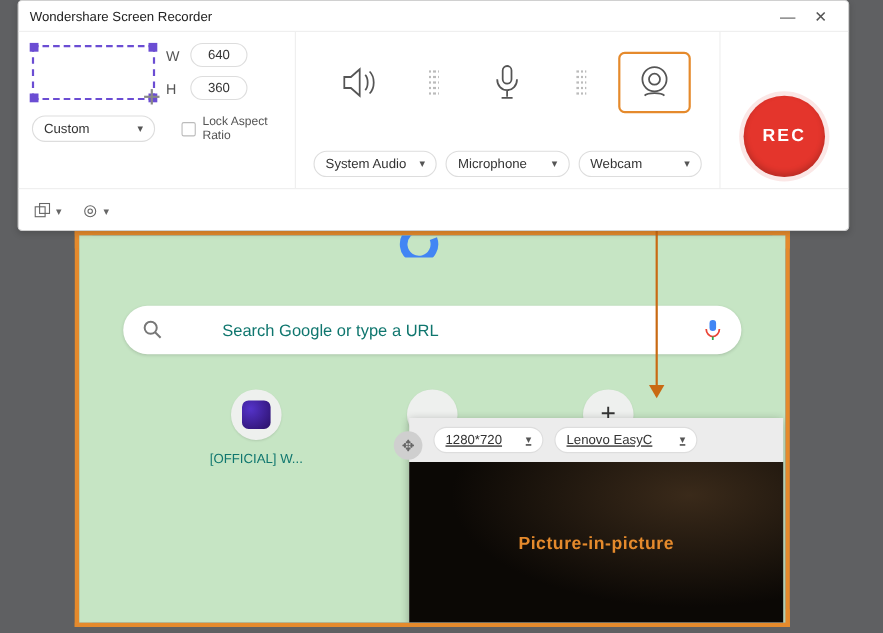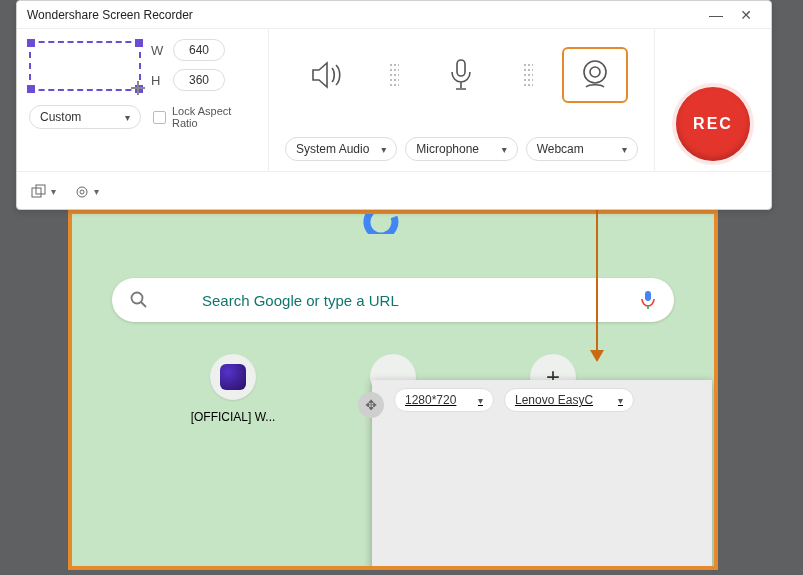--- a/index.html
+++ b/index.html
@@ -35,7 +35,7 @@
 .drop { height:24px; border:1px solid #ddd; border-radius:12px; background:#fff; display:flex; align-items:center; padding:0 10px; font-size:12px; color:#333; cursor:pointer; position:relative; }
 .drop .caret { margin-left:auto; font-size:10px; color:#555; }
 
-.row2 { display:flex; align-items:center; gap:12px; margin-top:14px; }
+.row2 { display:flex; align-items:center; gap:24px; margin-top:14px; }
 .custom-drop { width:112px; }
 .lock-wrap { display:flex; align-items:center; gap:6px; }
 .checkbox { width:13px; height:13px; border:1px solid #bbb; border-radius:2px; }

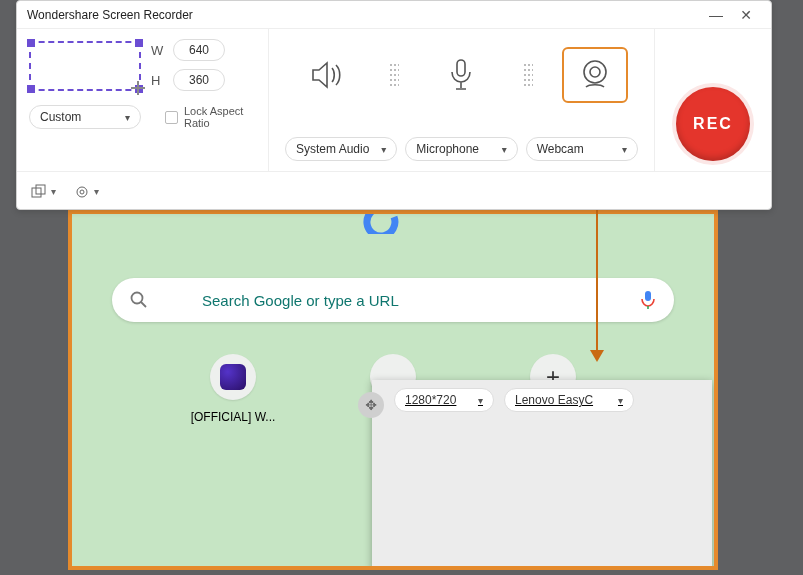--- a/index.html
+++ b/index.html
@@ -74,7 +74,7 @@
 .shortcuts { position:absolute; left:0; right:0; top:140px; display:flex; justify-content:center; gap:60px; }
 .sc { display:flex; flex-direction:column; align-items:center; gap:10px; cursor:pointer; width:100px; }
 .sc-circle { width:46px; height:46px; border-radius:50%; background:#eef0ee; display:flex; align-items:center; justify-content:center; box-shadow:0 1px 2px rgba(0,0,0,.1); }
-.sc-label { font-size:12px; color:#000000; white-space:nowrap; overflow:hidden; text-overflow:ellipsis; max-width:100px; }
+.sc-label { font-size:12px; color:#0f766e; white-space:nowrap; overflow:hidden; text-overflow:ellipsis; max-width:100px; }
 .filmora-ball { width:26px; height:26px; border-radius:6px; background: radial-gradient(circle at 30% 30%, #5433c9, #2a0f66); }
 
 

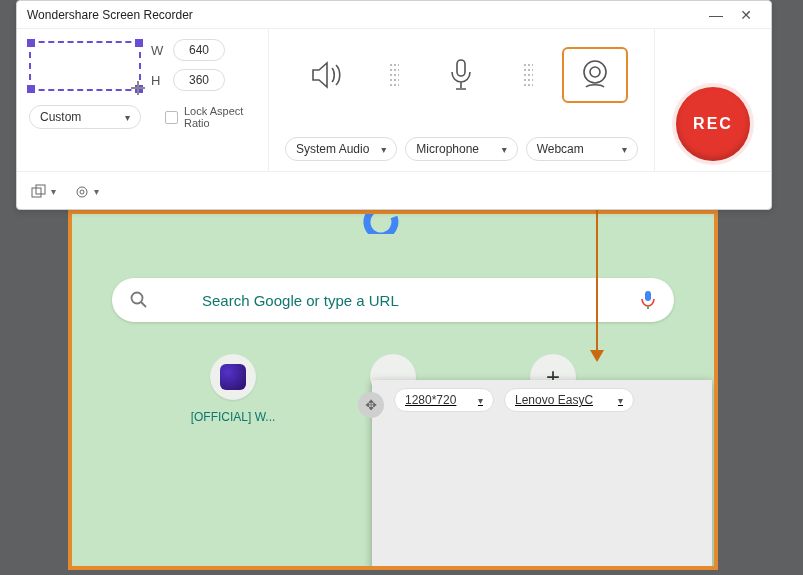--- a/index.html
+++ b/index.html
@@ -266,6 +266,9 @@
             <span class="caret">▾</span>
         </div>
       </div>
+      <div class="pip-view">
+        <span class="pip-text">Picture-in-picture</span>
+      </div>
     </div>
   </div>
 </div>

